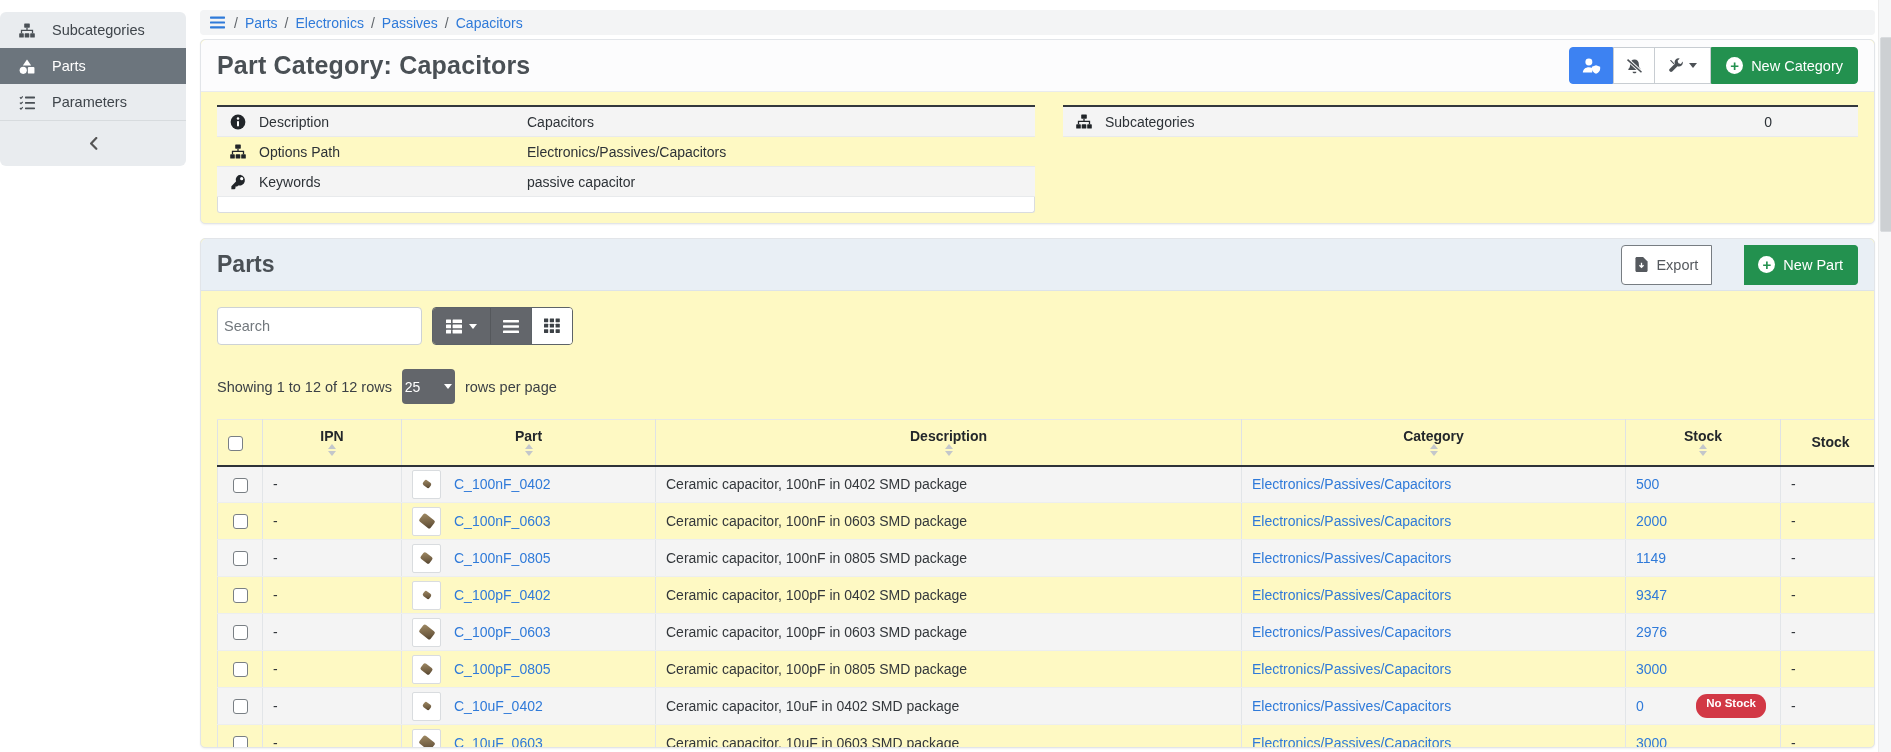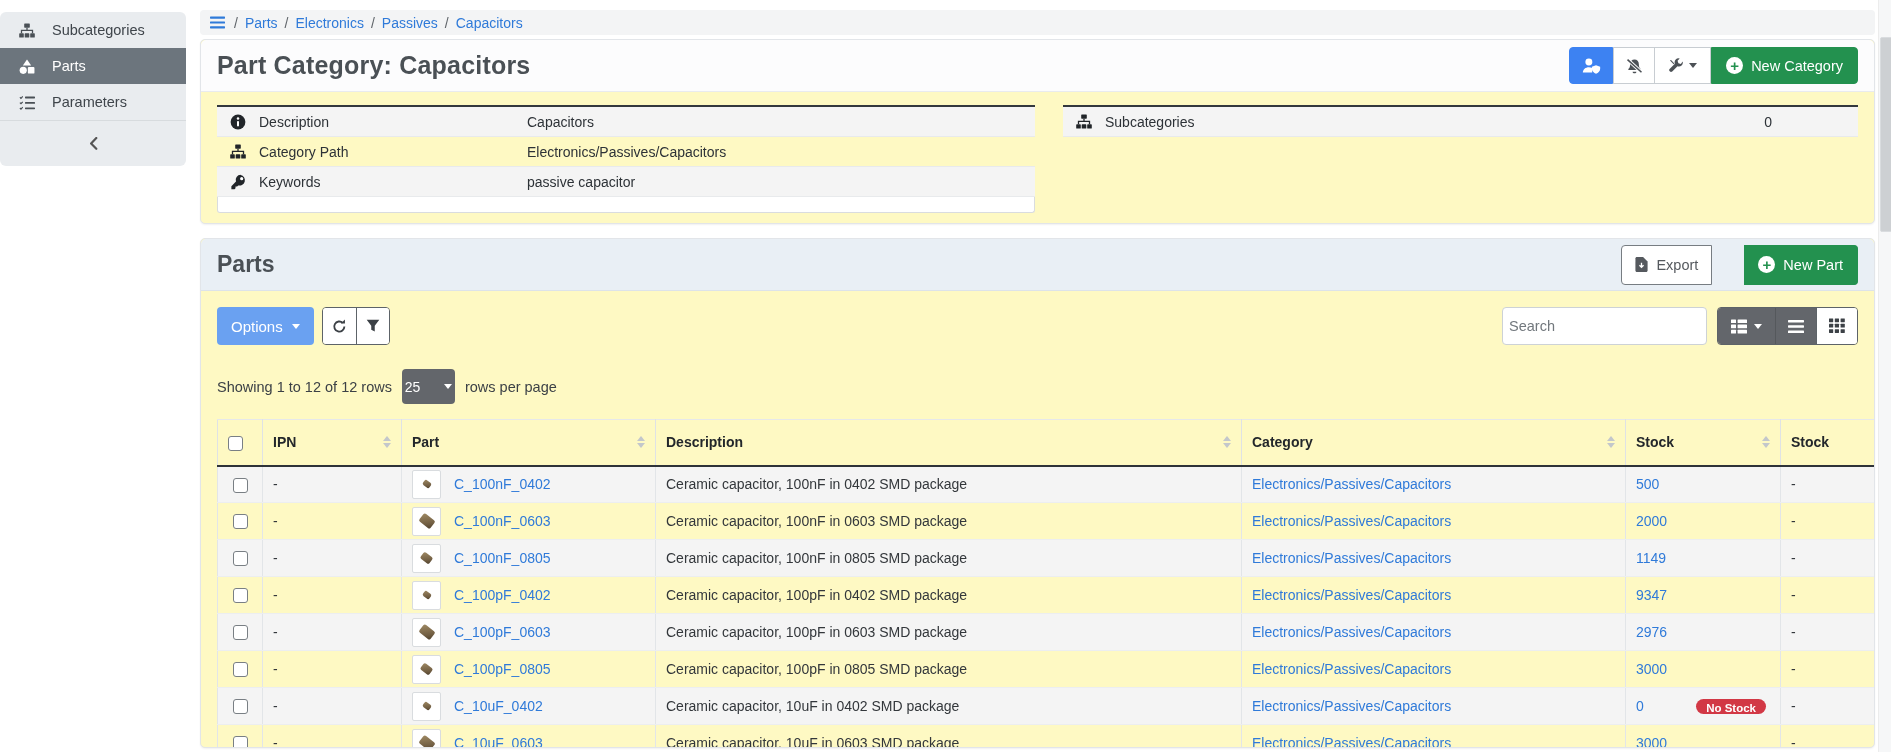--- a/index.html
+++ b/index.html
@@ -345,7 +345,7 @@
                   <use href="#i-sitemap"></use>
                 </svg>
               </span>
-              <span class="dlabel">Category Path</span>
+              <span class="dlabel">Options Path</span>
               <span class="dvalue">Electronics/Passives/Capacitors</span>
             </div>
             <div class="drow">

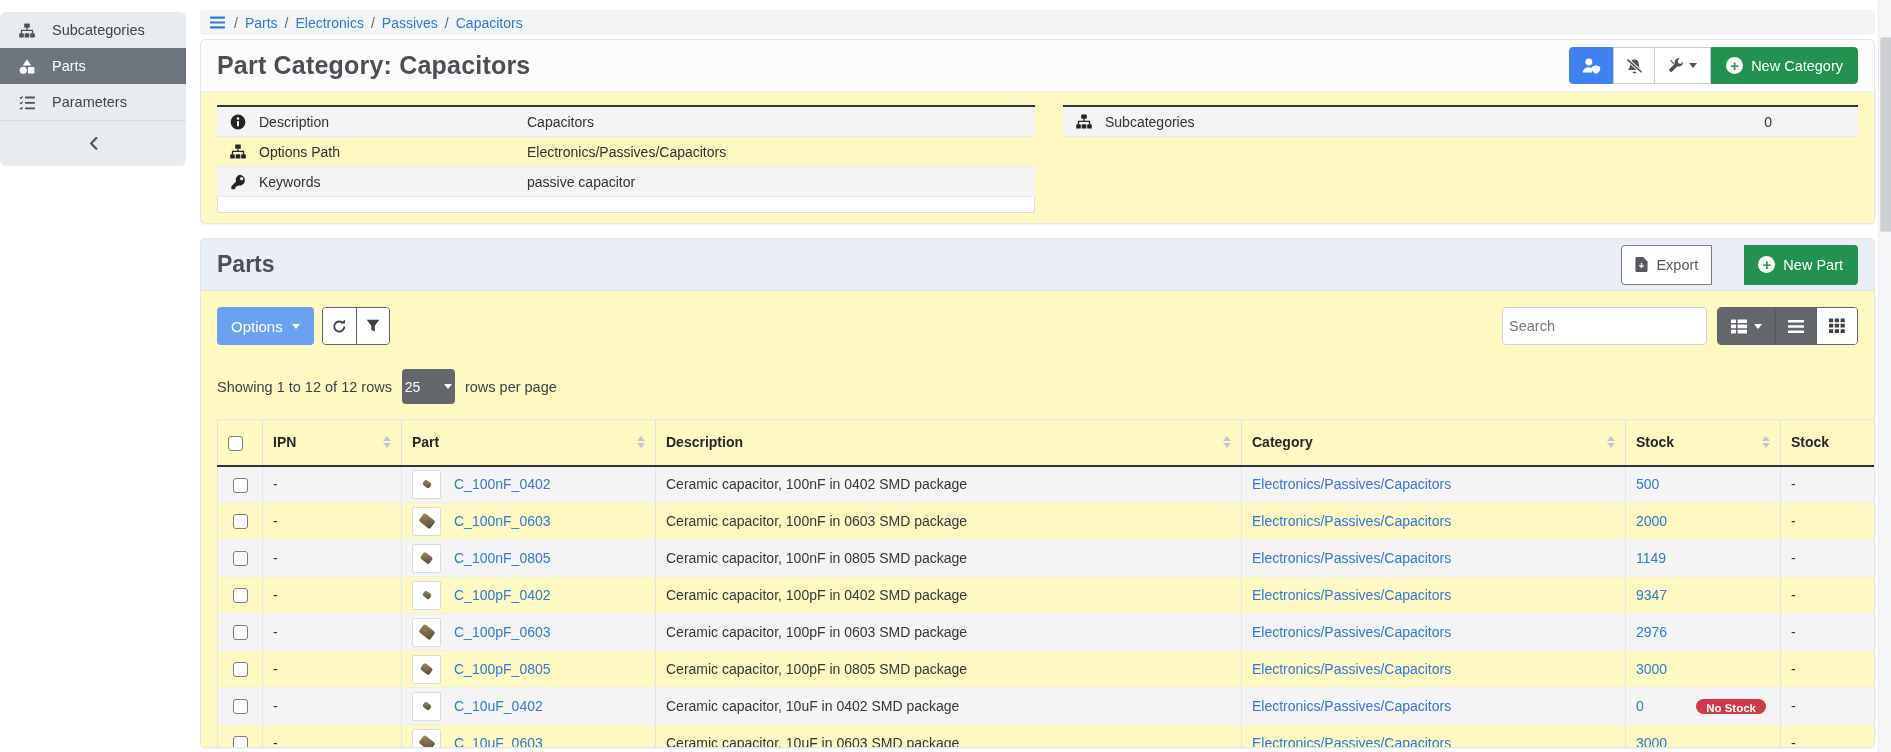--- a/index.html
+++ b/index.html
@@ -394,28 +394,6 @@
 
       <div class="panel-body">
         <div class="toolbar">
-          <div class="toolbar-left">
-            <button class="btn btn-options">
-              <span>Options</span>
-              <span class="caret"></span>
-            </button>
-            <div class="icon-group">
-              <span class="ibtn">
-                <span>
-                  <svg width="15" height="15" viewBox="0 0 16 16">
-                      <use href="#i-redo"></use>
-                    </svg>
-                </span>
-              </span>
-              <span class="ibtn">
-                <span>
-                  <svg width="14" height="14" viewBox="0 0 16 16">
-                      <use href="#i-filter"></use>
-                    </svg>
-                </span>
-              </span>
-            </div>
-          </div>
           <div class="toolbar-right">
             <input class="search-input" placeholder="Search" style="">
             <div class="view-group">

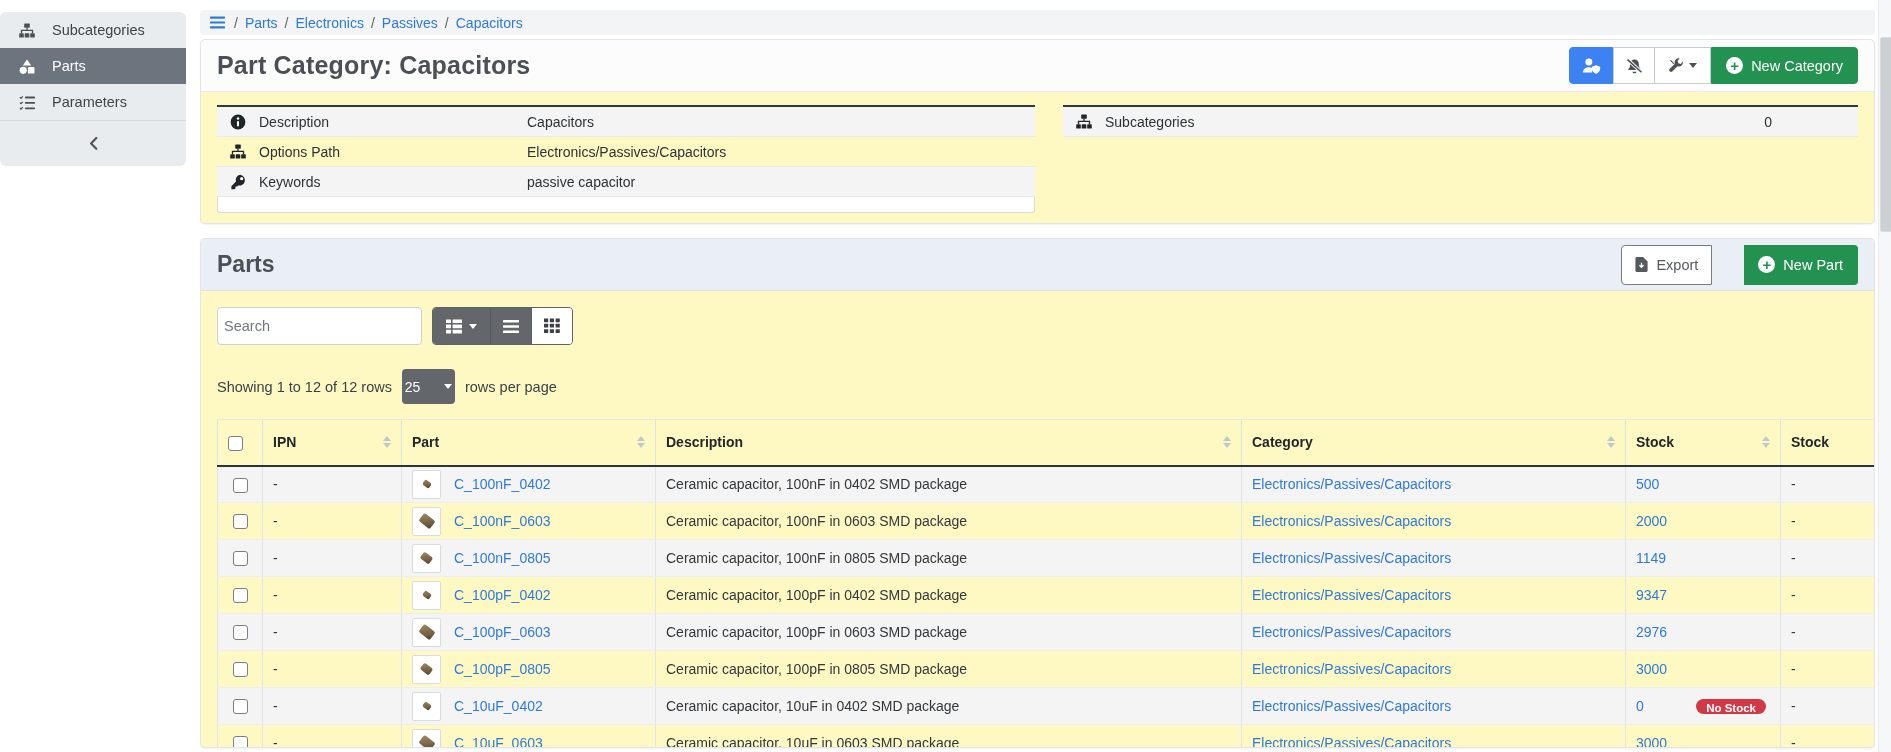--- a/index.html
+++ b/index.html
@@ -114,7 +114,7 @@
   table.parts th { border:1px solid #dfe2e5; border-top:1px solid #e6e8ea;
     border-bottom:2px solid #2e3338; height:46px; text-align:left; padding:0 10px;
     font-weight:700; color:#23272b; font-size:14px; }
-  table.parts th .th-inner { display:flex; align-items:center; justify-content:space-between; }
+  table.parts th .th-inner { display:flex; align-items:center; justify-content:space-between;flex-direction:column; }
   table.parts td { border-left:1px solid #e2e5e8; border-right:1px solid #e2e5e8;
     border-bottom:1px solid #ecee f0; border-bottom:1px solid #eceef0;
     height:37px; padding:0 10px; color:#33373b; }

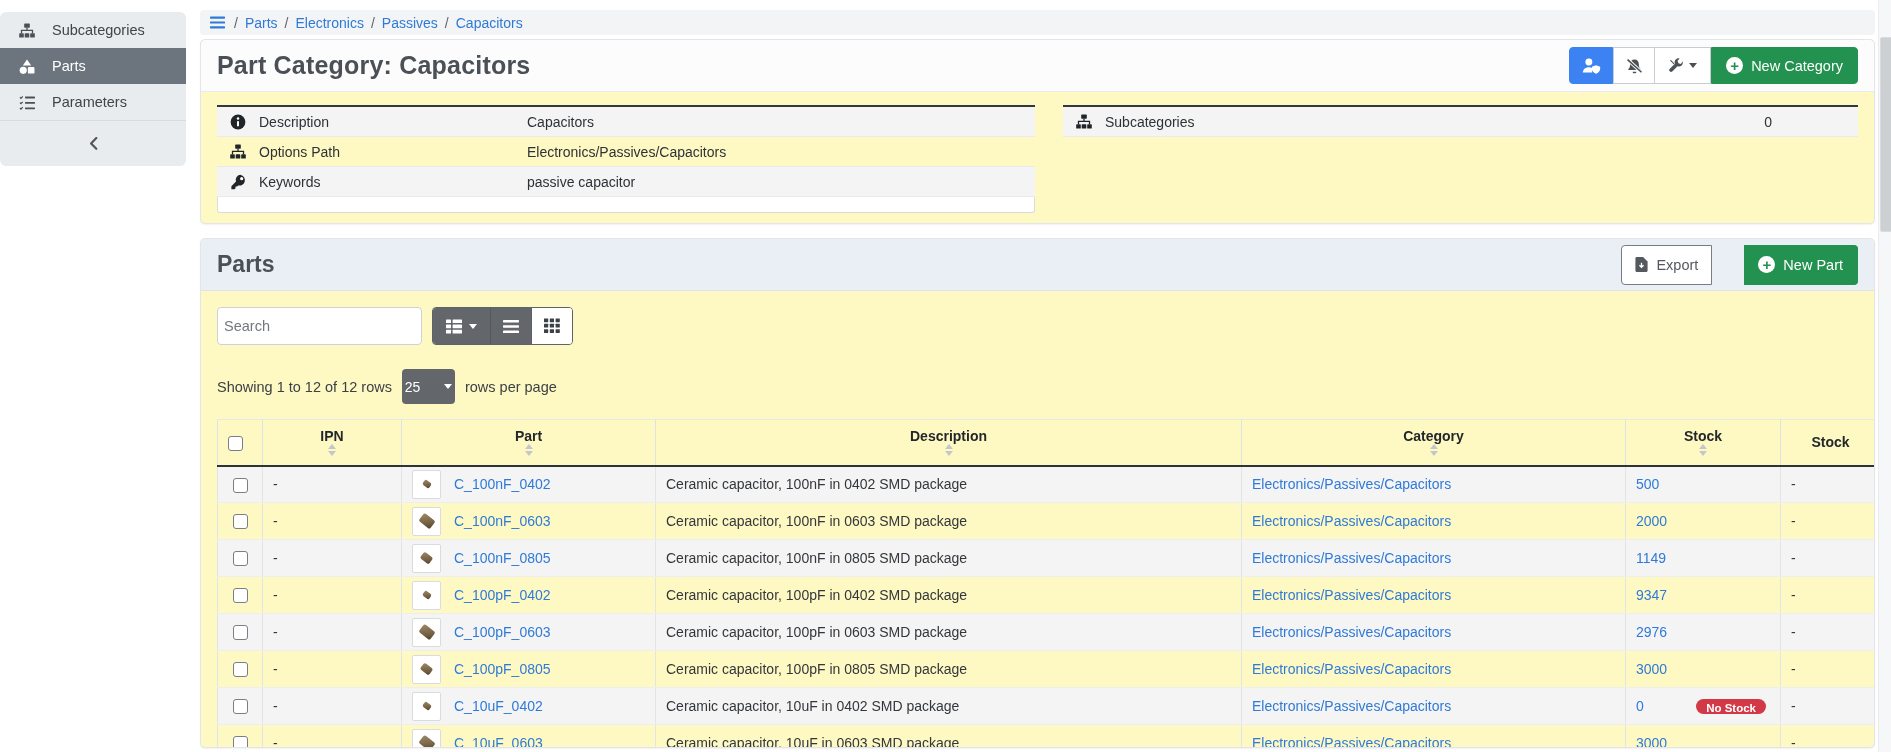--- a/index.html
+++ b/index.html
@@ -140,7 +140,7 @@
   .chip-lg { width:14px; height:10px; }
   .stock-cell { display:flex; align-items:center; }
   .badge-nostock { margin-left:auto; margin-right:4px; background:#d23845; color:#fff;
-    font-size:11.5px; font-weight:700; padding:3px 10px 0; border-radius:11px; }
+    font-size:11.5px; font-weight:700; padding:3px 10px 9px; border-radius:11px; }
 
   svg { display:block; }
 </style>

